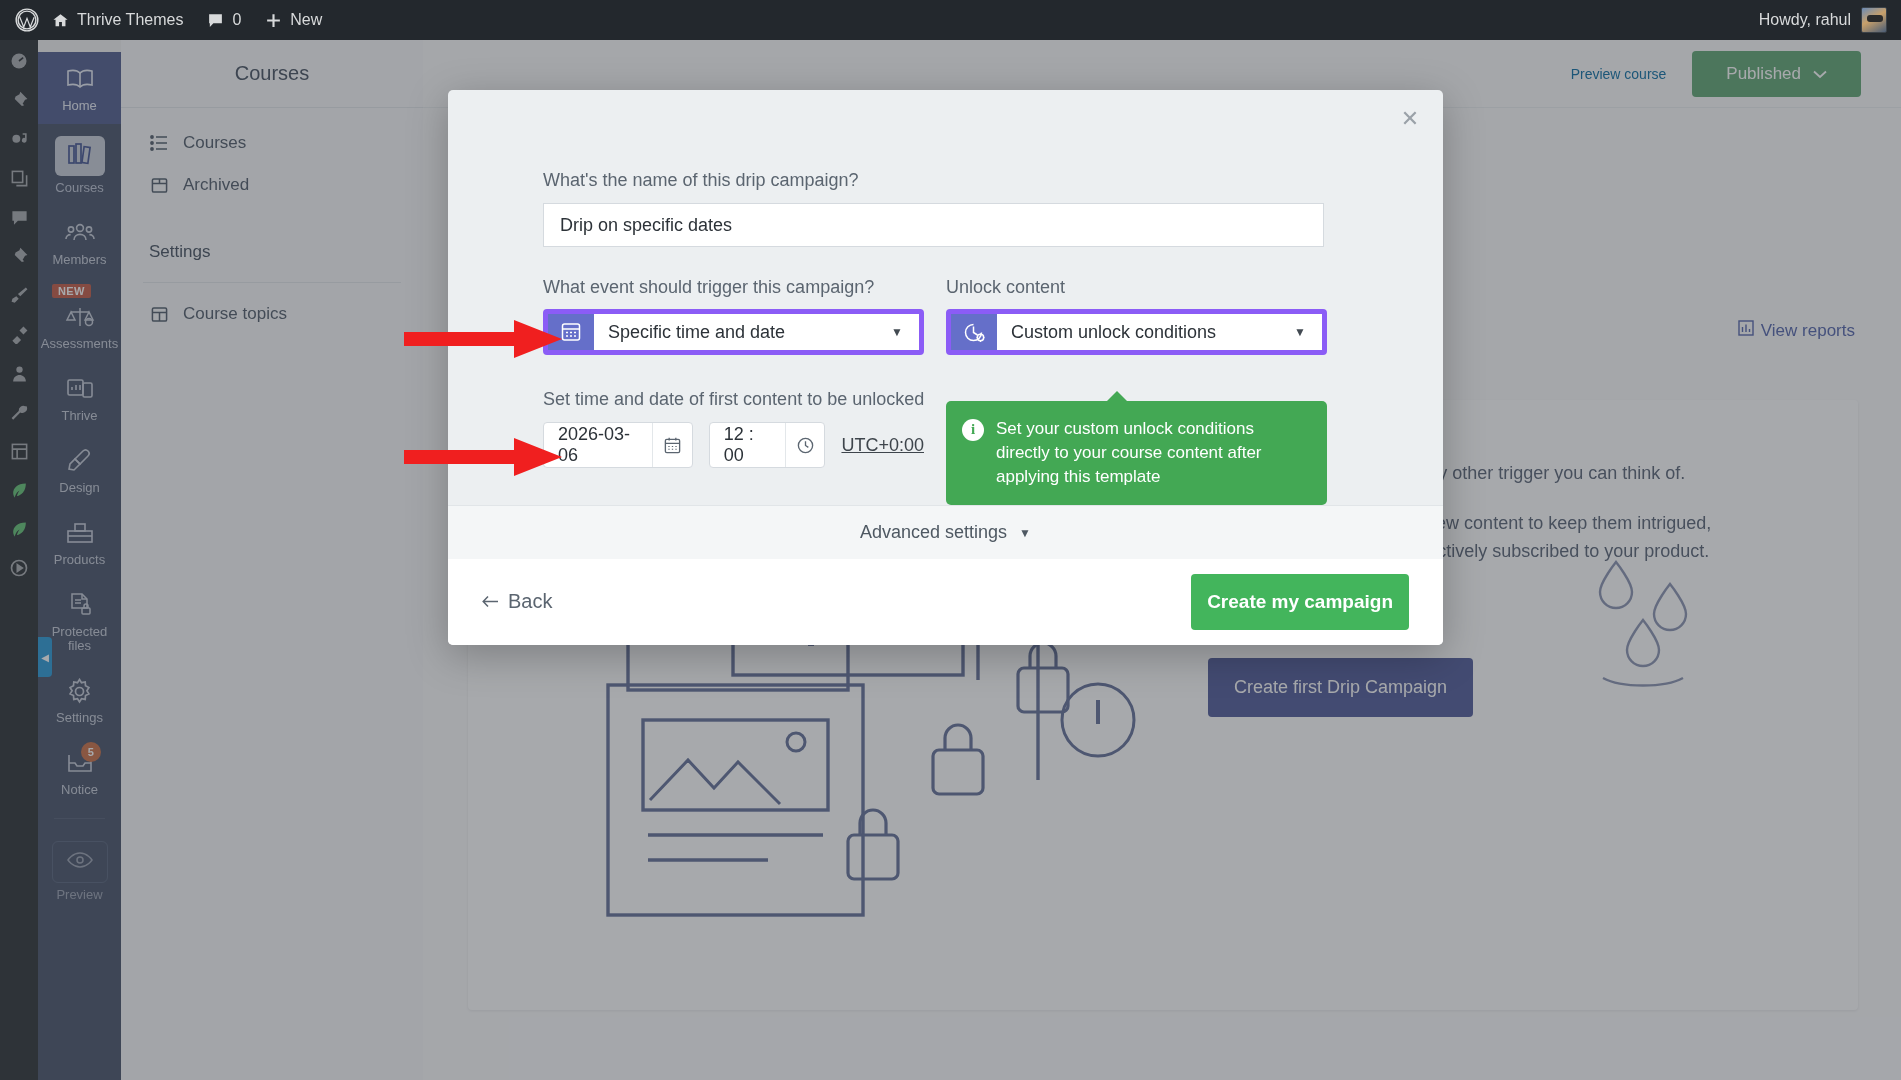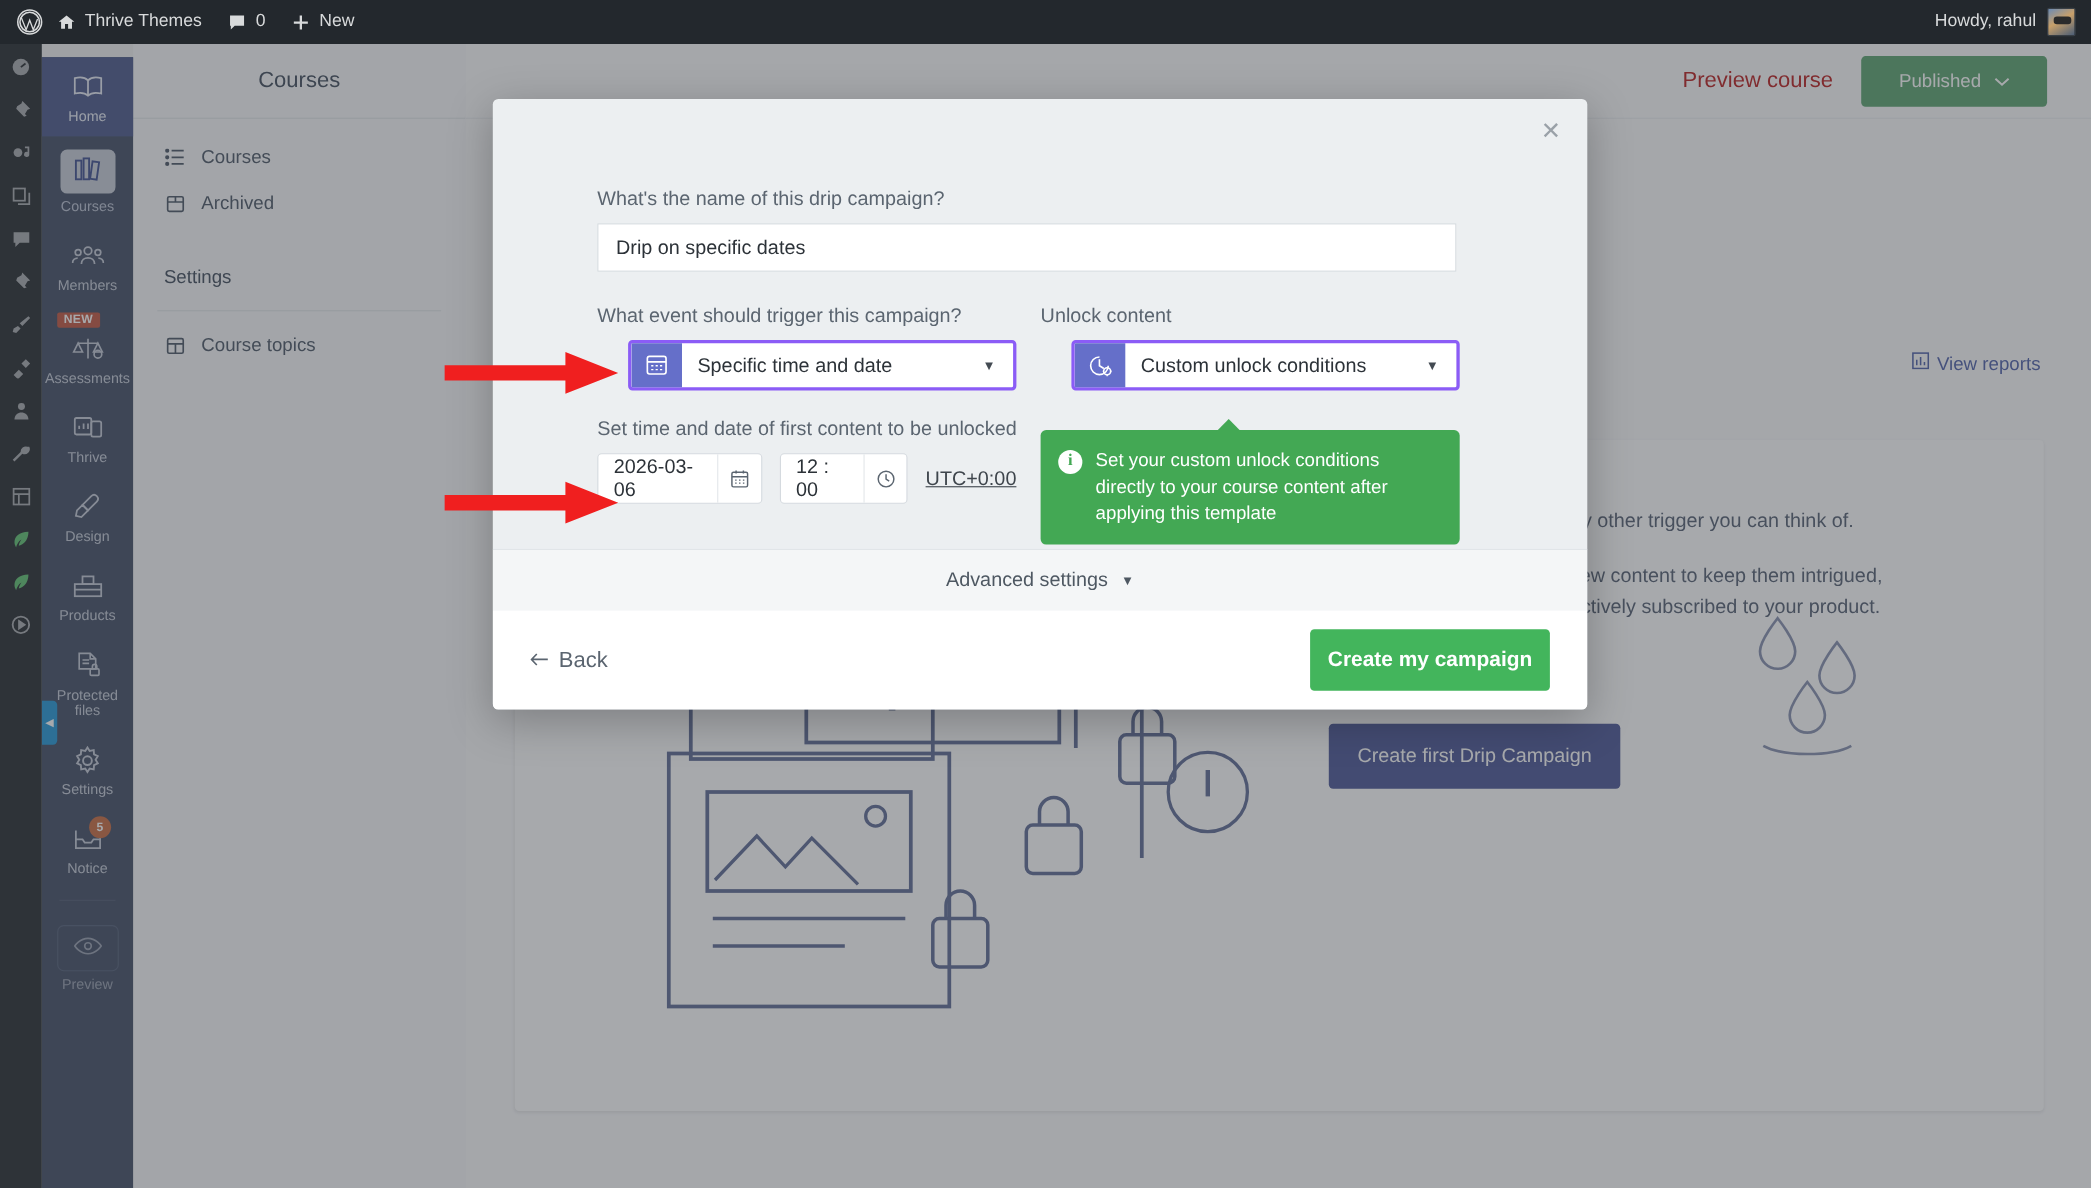--- a/index.html
+++ b/index.html
@@ -106,7 +106,7 @@
     height: 68px; display: flex; align-items: center; justify-content: flex-end;
     gap: 26px; padding: 0 40px; border-bottom: 1px solid #eceef1;
   }
-  .preview-course { font-size: 20px; color: #b91c1c; margin-left: 11px; }
+  .preview-course { font-size: 14px; color: #0369a1; margin-left: 11px; }
   .published-btn {
     background: #5aa36d; color: #fff; font-size: 17px; border-radius: 4px;
     padding: 13px 34px; display: flex; align-items: center; gap: 12px;

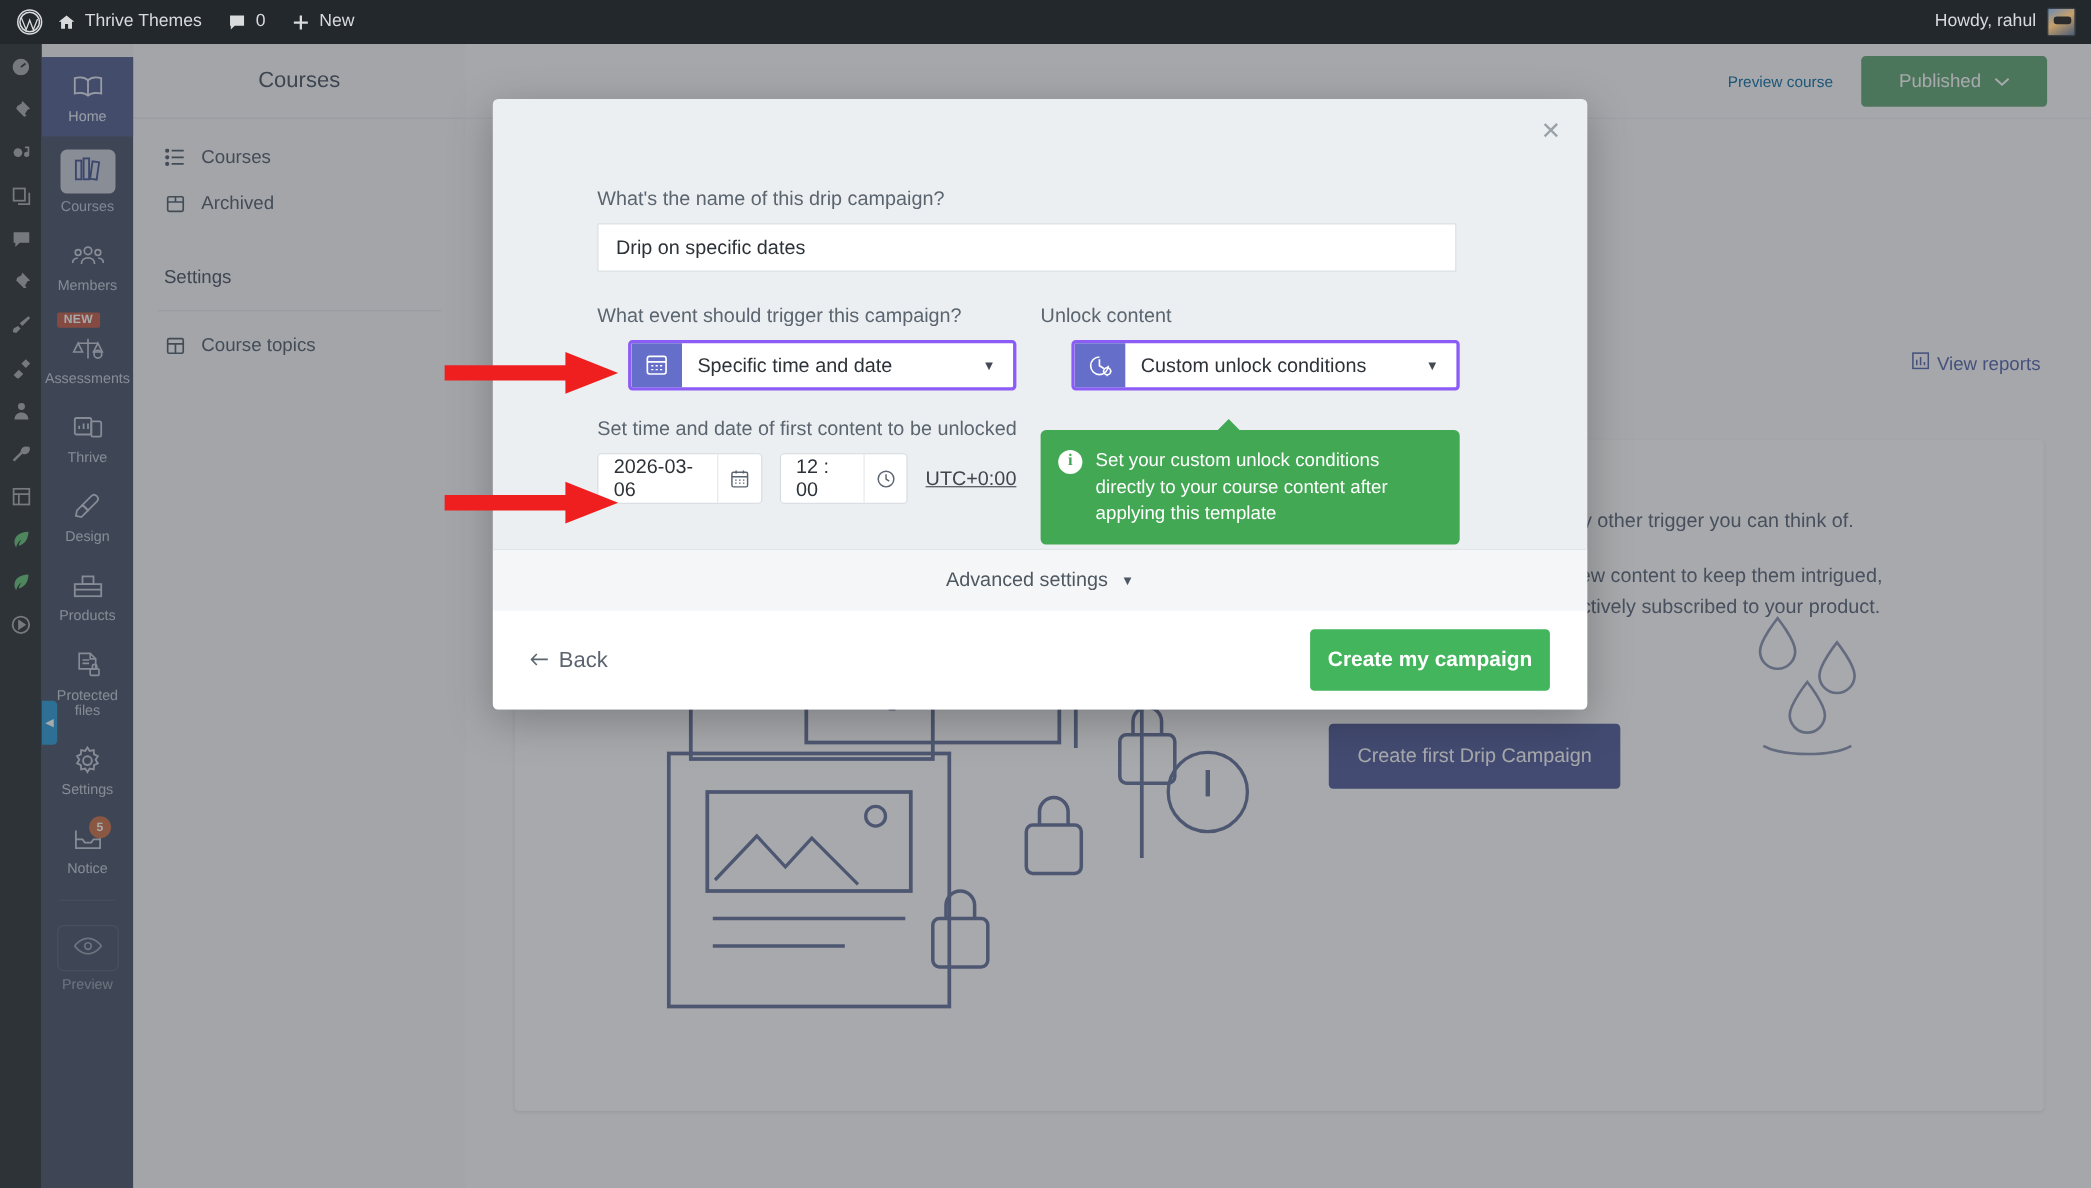--- a/index.html
+++ b/index.html
@@ -166,7 +166,7 @@
   .col-unlock { width: 381px; }
   .select {
     display: flex; align-items: center; height: 46px; background: #fff;
-    border: 3px solid #8b5cf6; border-radius: 4px; overflow: hidden; margin-top: 11px; margin-left: 28px;
+    border: 5px solid #8b5cf6; border-radius: 4px; overflow: hidden; margin-top: 11px;
   }
   .select-ic {
     width: 46px; height: 46px; background: #656fc9; color: #fff;

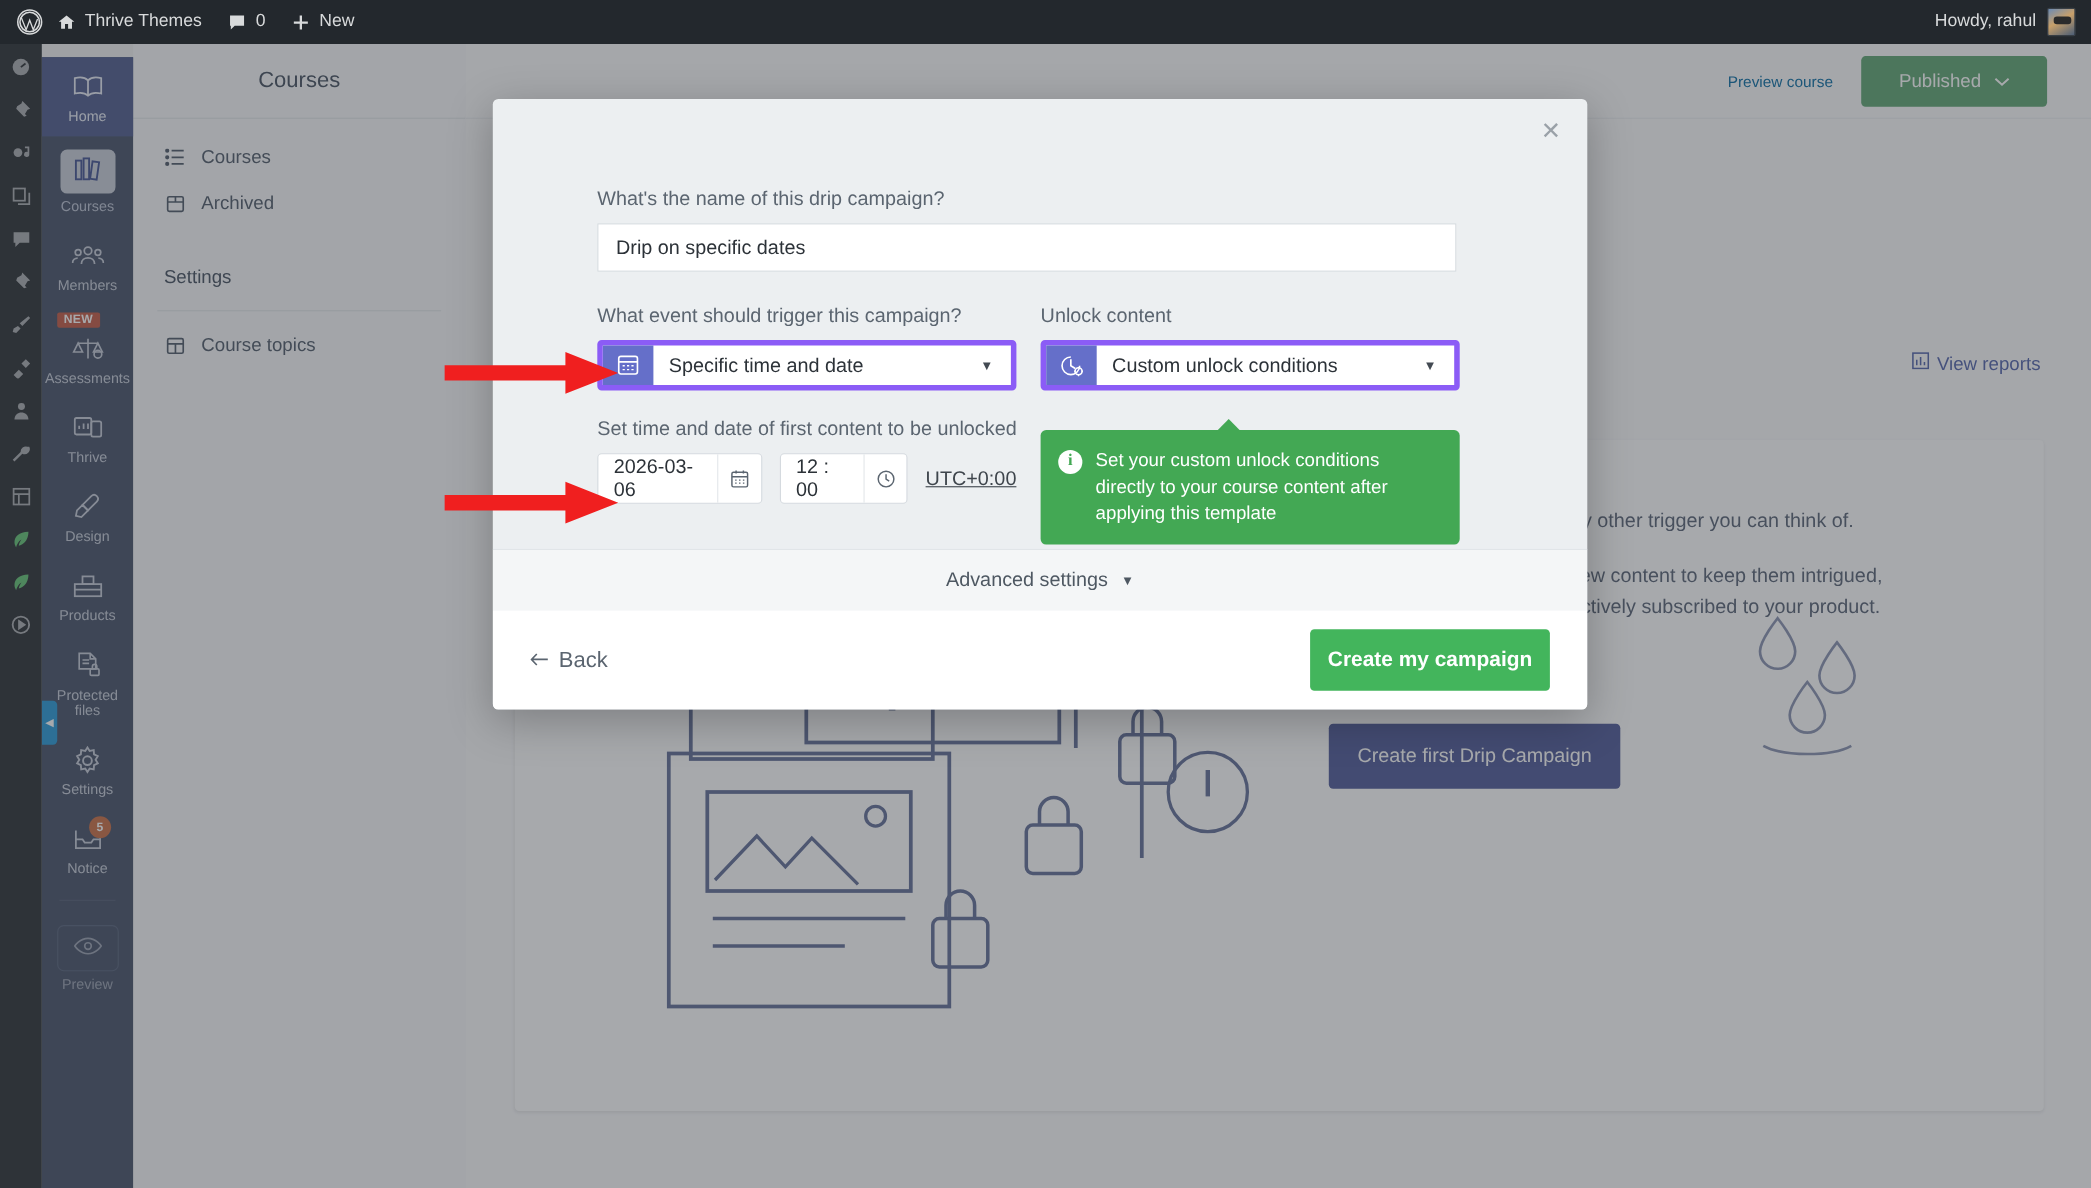--- a/index.html
+++ b/index.html
@@ -176,7 +176,7 @@
   .select-val { flex: 1; padding: 0 14px; font-size: 18px; color: #2c3238; }
   .select-caret { padding-right: 16px; color: #434a52; font-size: 12px; }
 
-  .row3 { display: flex; gap: 22px; margin-top: 24px; }
+  .row3 { display: flex; gap: 22px; margin-top: 34px; }
   .dt-col { width: 381px; }
   .dt-fields { display: flex; align-items: center; gap: 16px; margin-top: 12px; }
   .dt-box {

